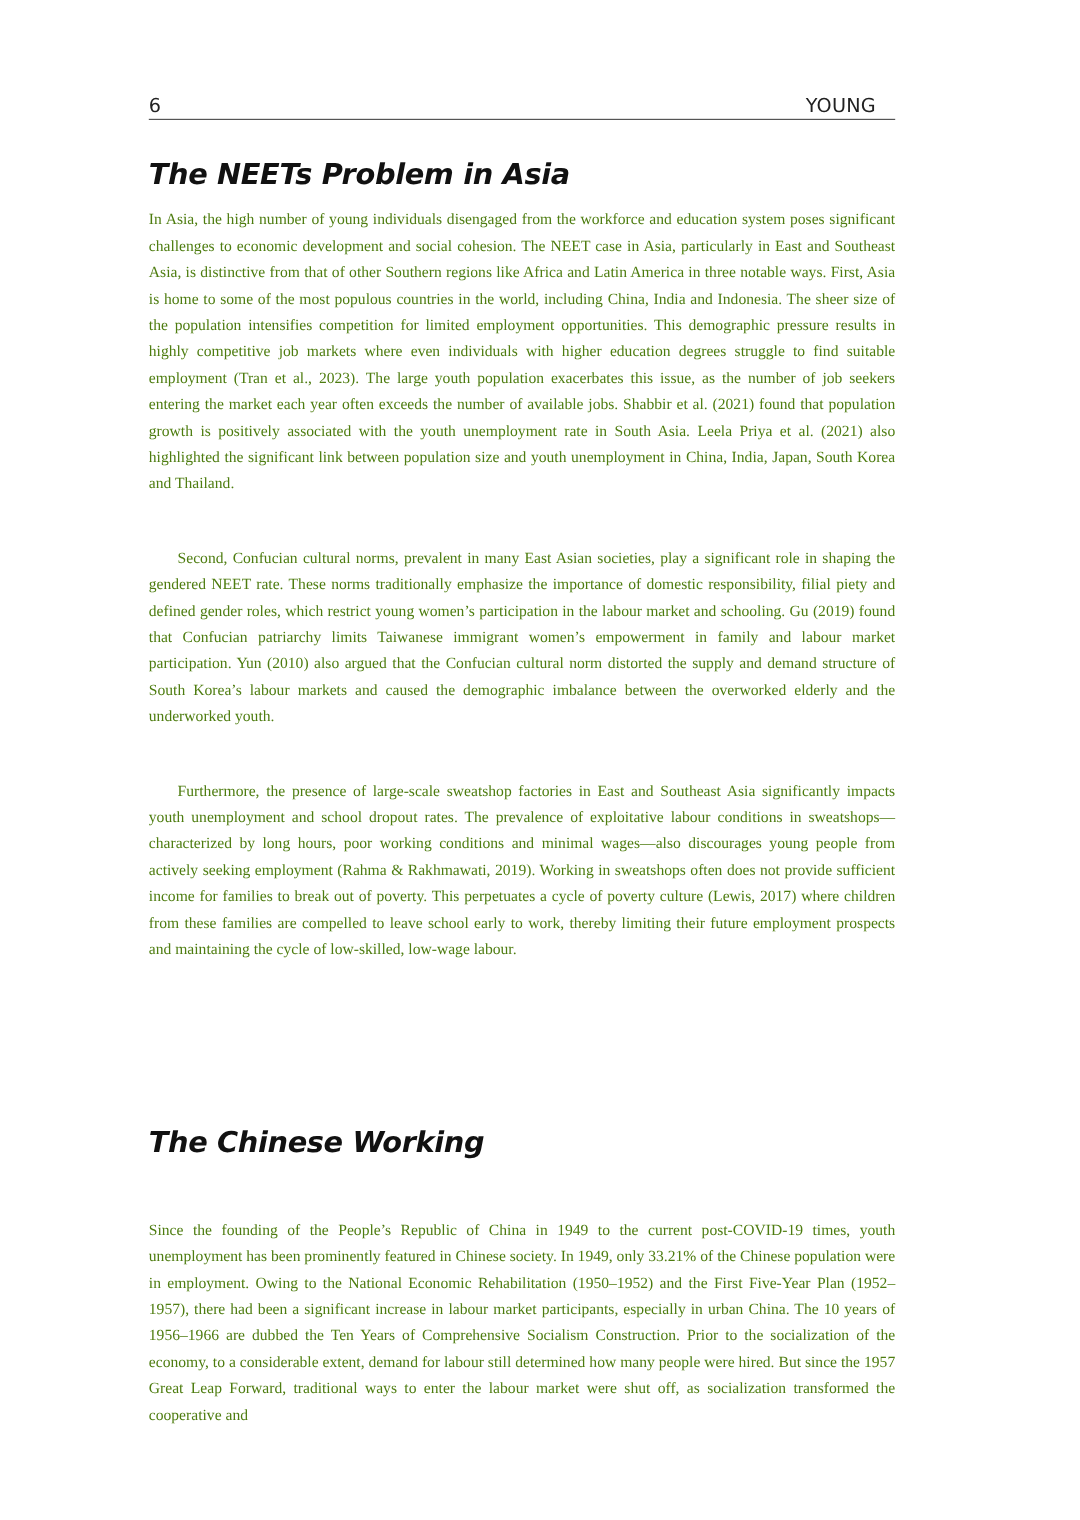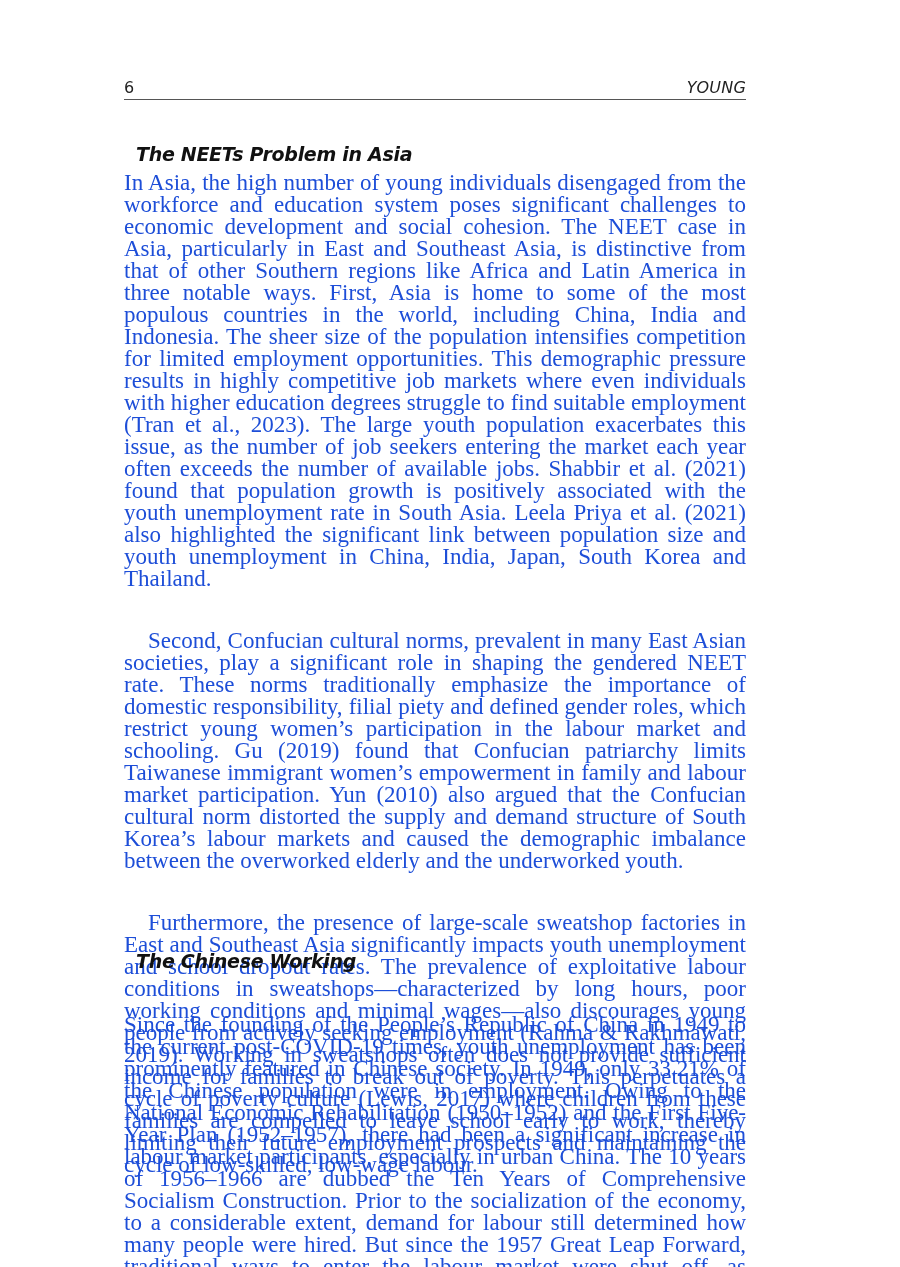--- a/index.html
+++ b/index.html
@@ -39,9 +39,8 @@
     }
     .running-title {
       position: absolute;
-      right: 0;
+      right: 16px;
       top: 1px;
-      font-style: italic;
       letter-spacing: 0.2px;
       margin-left: 34px;
     }

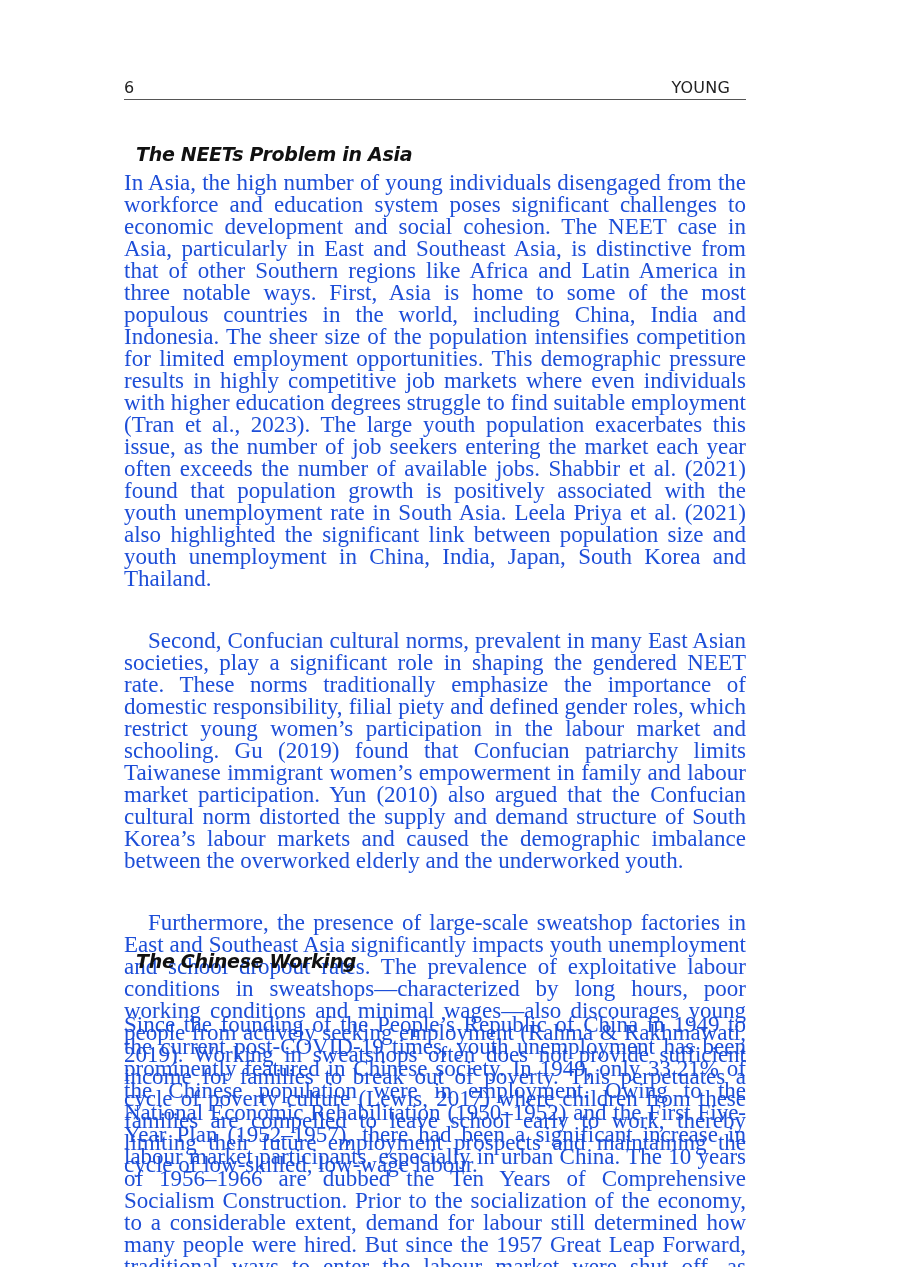--- a/index.html
+++ b/index.html
@@ -50,9 +50,9 @@
       font-family: "DejaVu Sans", sans-serif;
       font-weight: bold;
       font-style: italic;
-      font-size: 19px;
+      font-size: 24px;
       color: #111;
-      margin: 12px;
+      margin: 0;
       letter-spacing: -0.3px;
     }
     .h1 { top: 131px; }

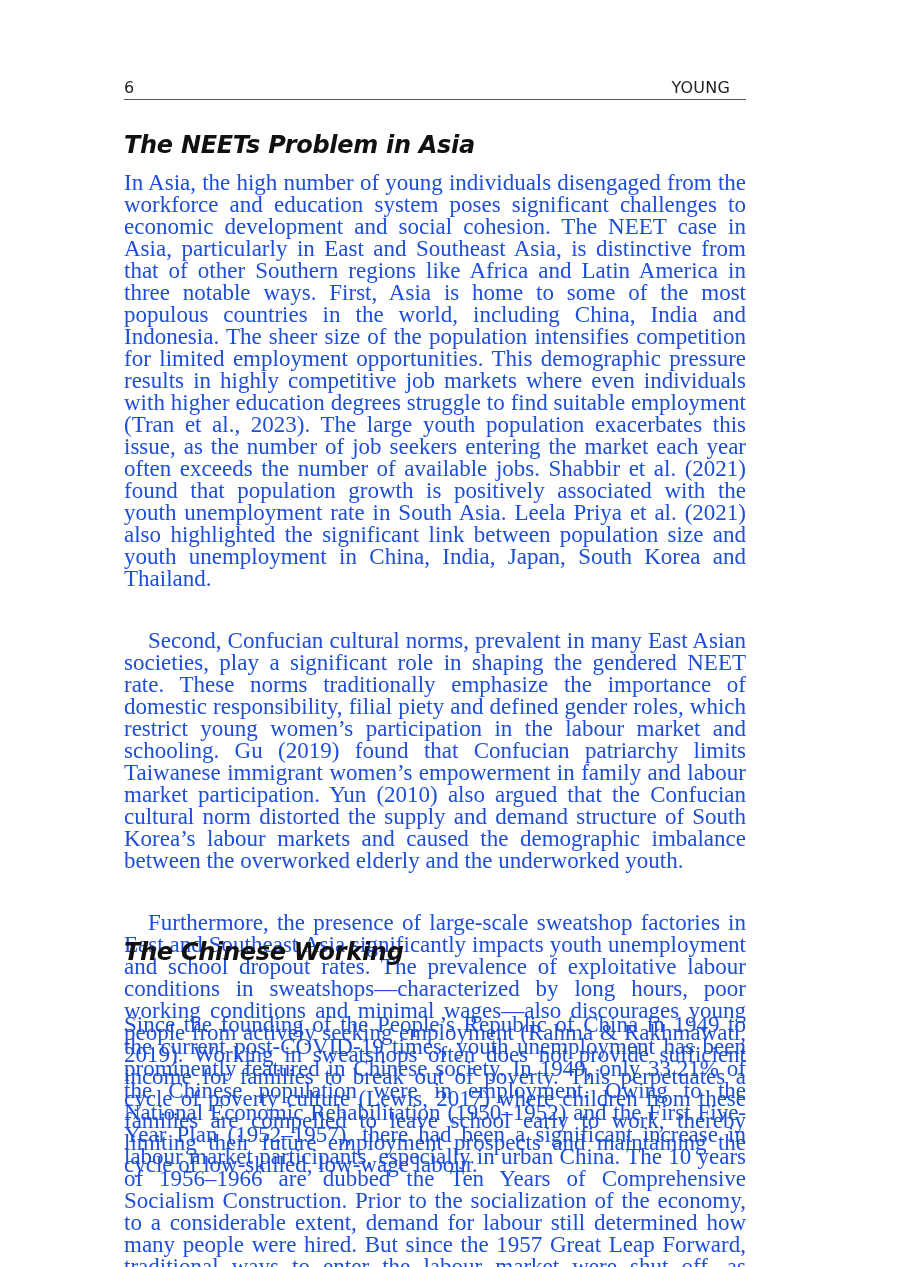--- a/index.html
+++ b/index.html
@@ -62,11 +62,11 @@
       left: 0;
       width: 622px;
       font-family: "Liberation Serif", serif;
-      font-size: 23px;
+      font-size: 13px;
       line-height: 22px;
       text-align: justify;
       hyphens: manual;
-      color: #1d4ed8;
+      color: #4d7c0f;
     }
     .body-text p {
       margin: 0;

